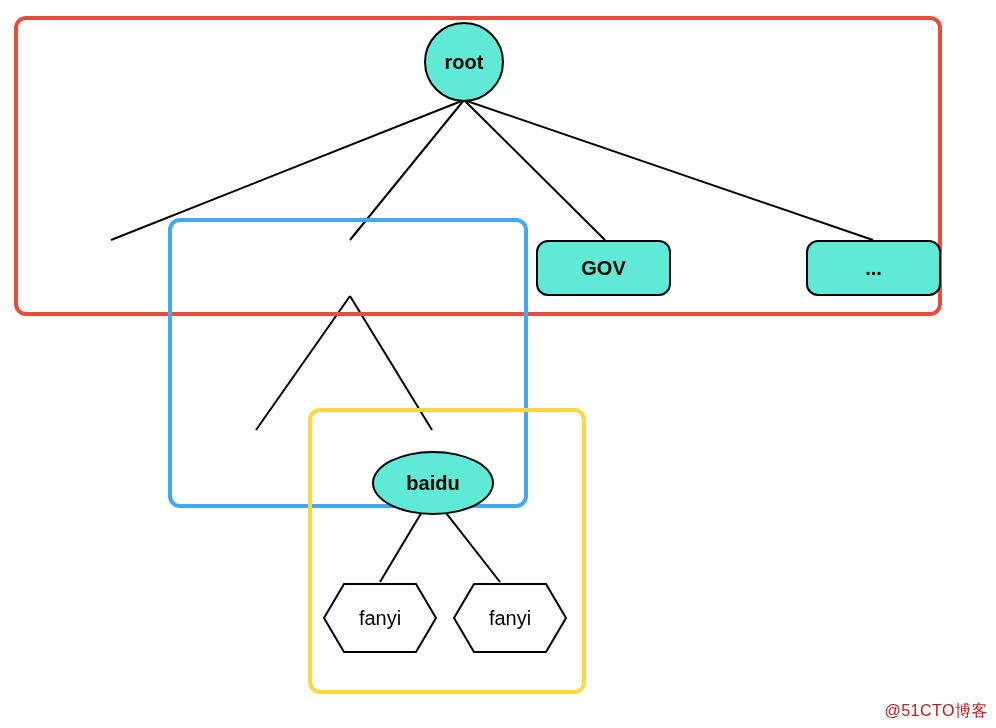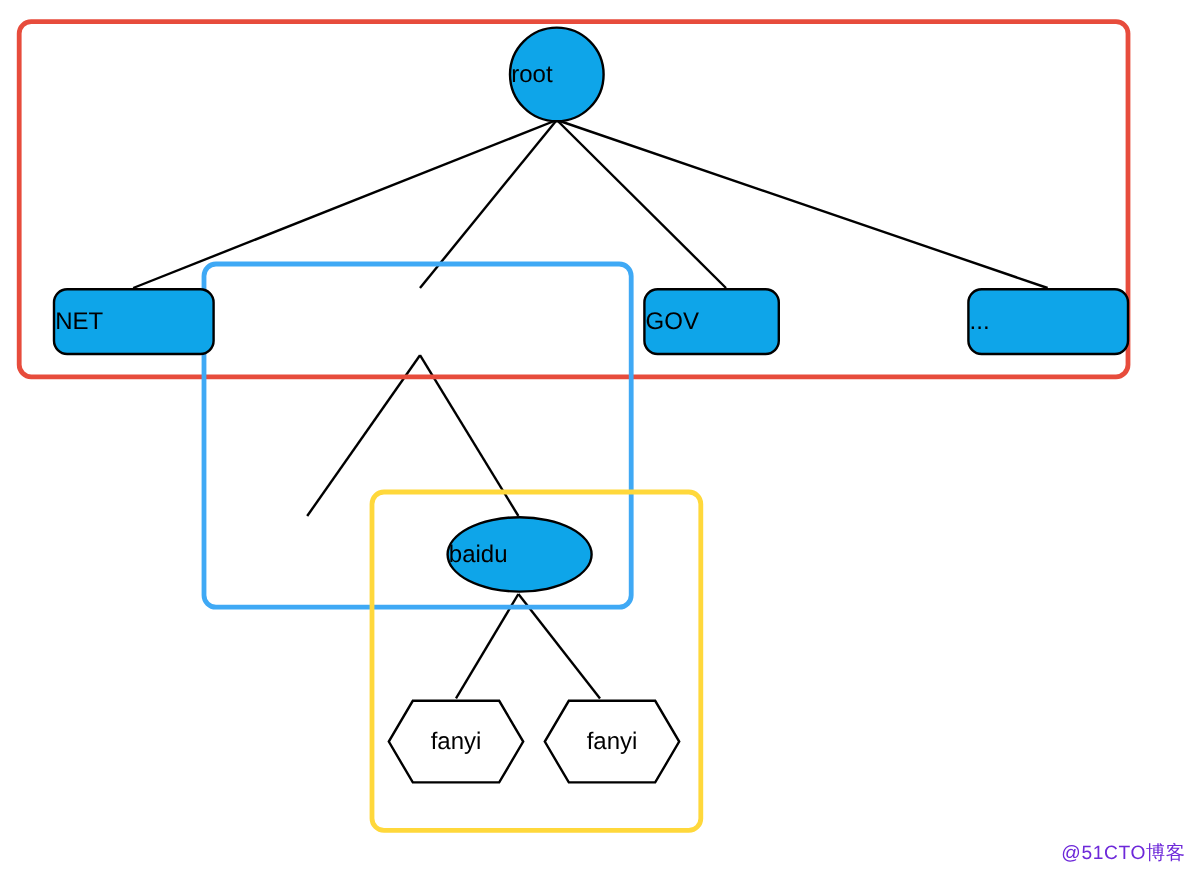--- a/index.html
+++ b/index.html
@@ -21,9 +21,10 @@
     position: absolute;
     display: flex;
     align-items: center;
-    justify-content: flex-start;
-    background: #0ea5e9;
+    justify-content: center;
+    background: #5eead4;
     box-sizing: border-box;
+    font-weight: bold;
   }
   .circle {
     border: 2px solid #000;

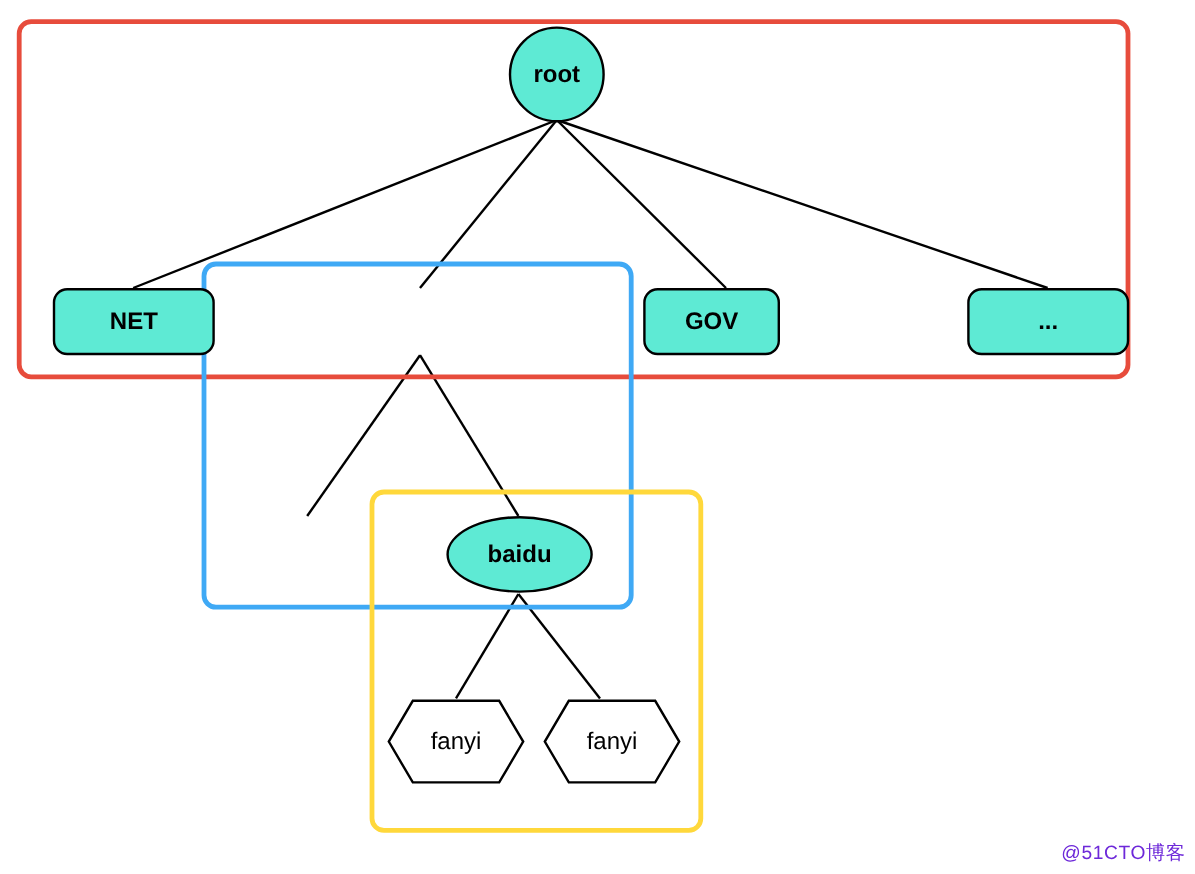--- a/index.html
+++ b/index.html
@@ -105,9 +105,6 @@
     <span>root</span>
   </div>
 
-  <div class="node rrect" style="left:44px; top:240px; width:135px; height:56px;">
-    <span>NET</span>
-  </div>
 
 
   <div class="node rrect" style="left:536px; top:240px; width:114px; height:56px;">

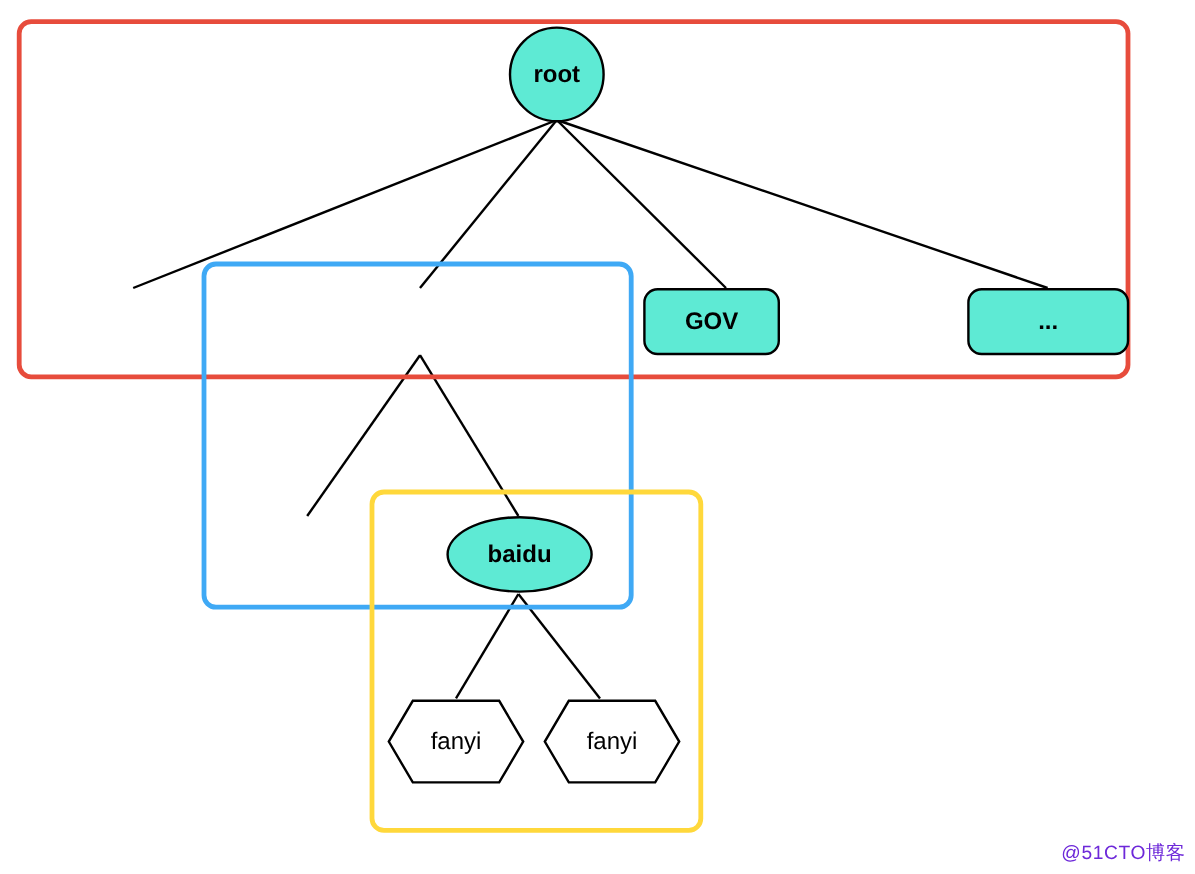--- a/index.html
+++ b/index.html
@@ -107,7 +107,7 @@
 
 
 
-  <div class="node rrect" style="left:536px; top:240px; width:114px; height:56px;">
+  <div class="node rrect" style="left:536px; top:240px; width:135px; height:56px;">
     <span>GOV</span>
   </div>
 

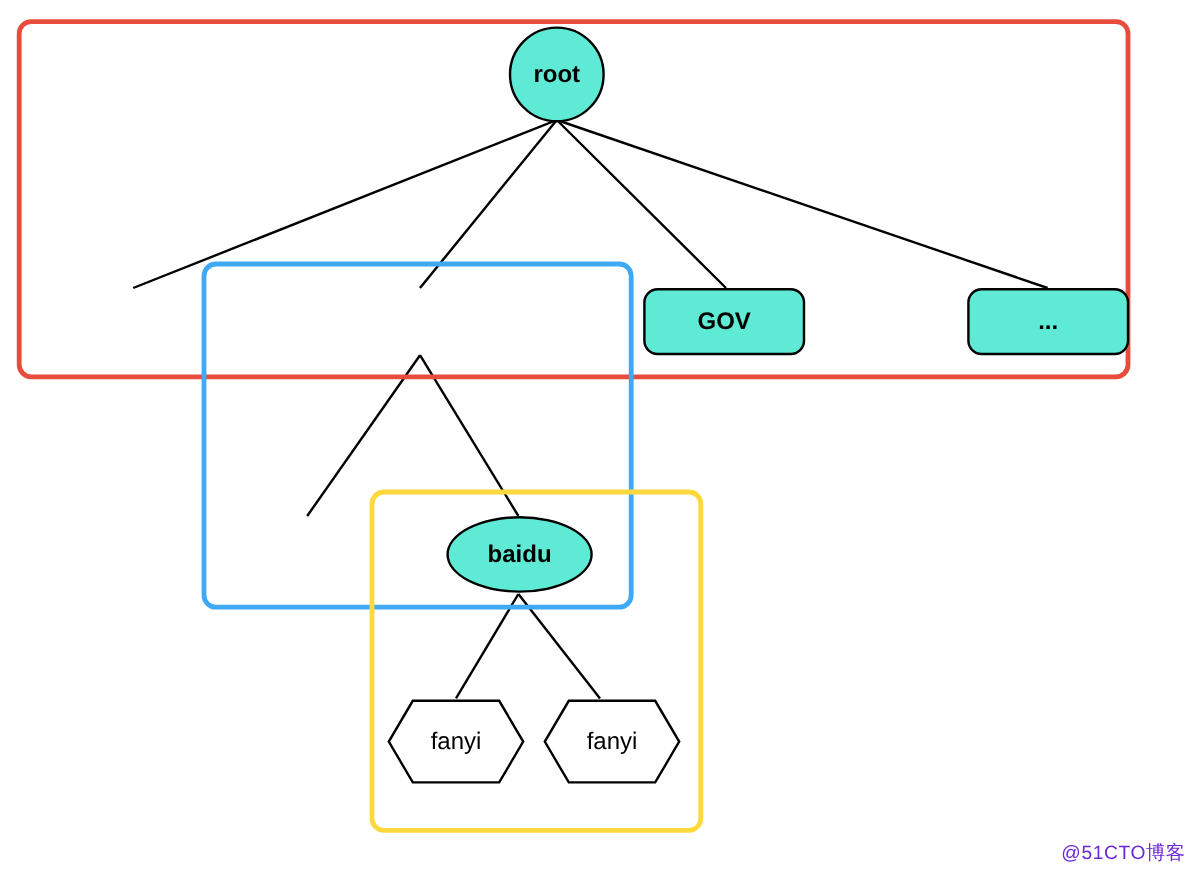--- a/index.html
+++ b/index.html
@@ -116,7 +116,7 @@
   </div>
 
 
-  <div class="node ellipse" style="left:372px; top:430px; width:122px; height:64px;">
+  <div class="node ellipse" style="left:372px; top:451px; width:122px; height:64px;">
     <span>baidu</span>
   </div>
 

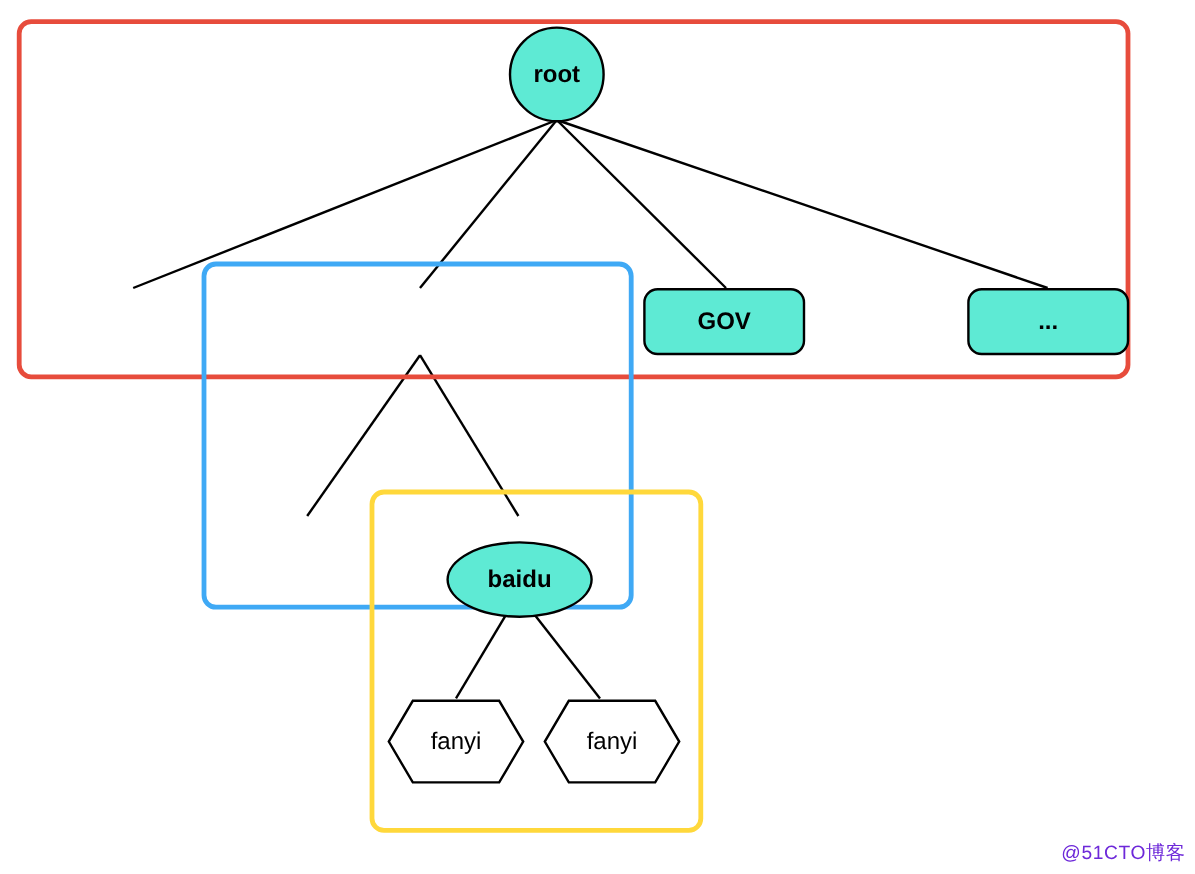--- a/index.html
+++ b/index.html
@@ -72,7 +72,7 @@
     right: 8px;
     bottom: 6px;
     font-size: 16px;
-    color: #6d28d9;
+    color: #b91c1c;
     letter-spacing: .5px;
   }
 </style>

